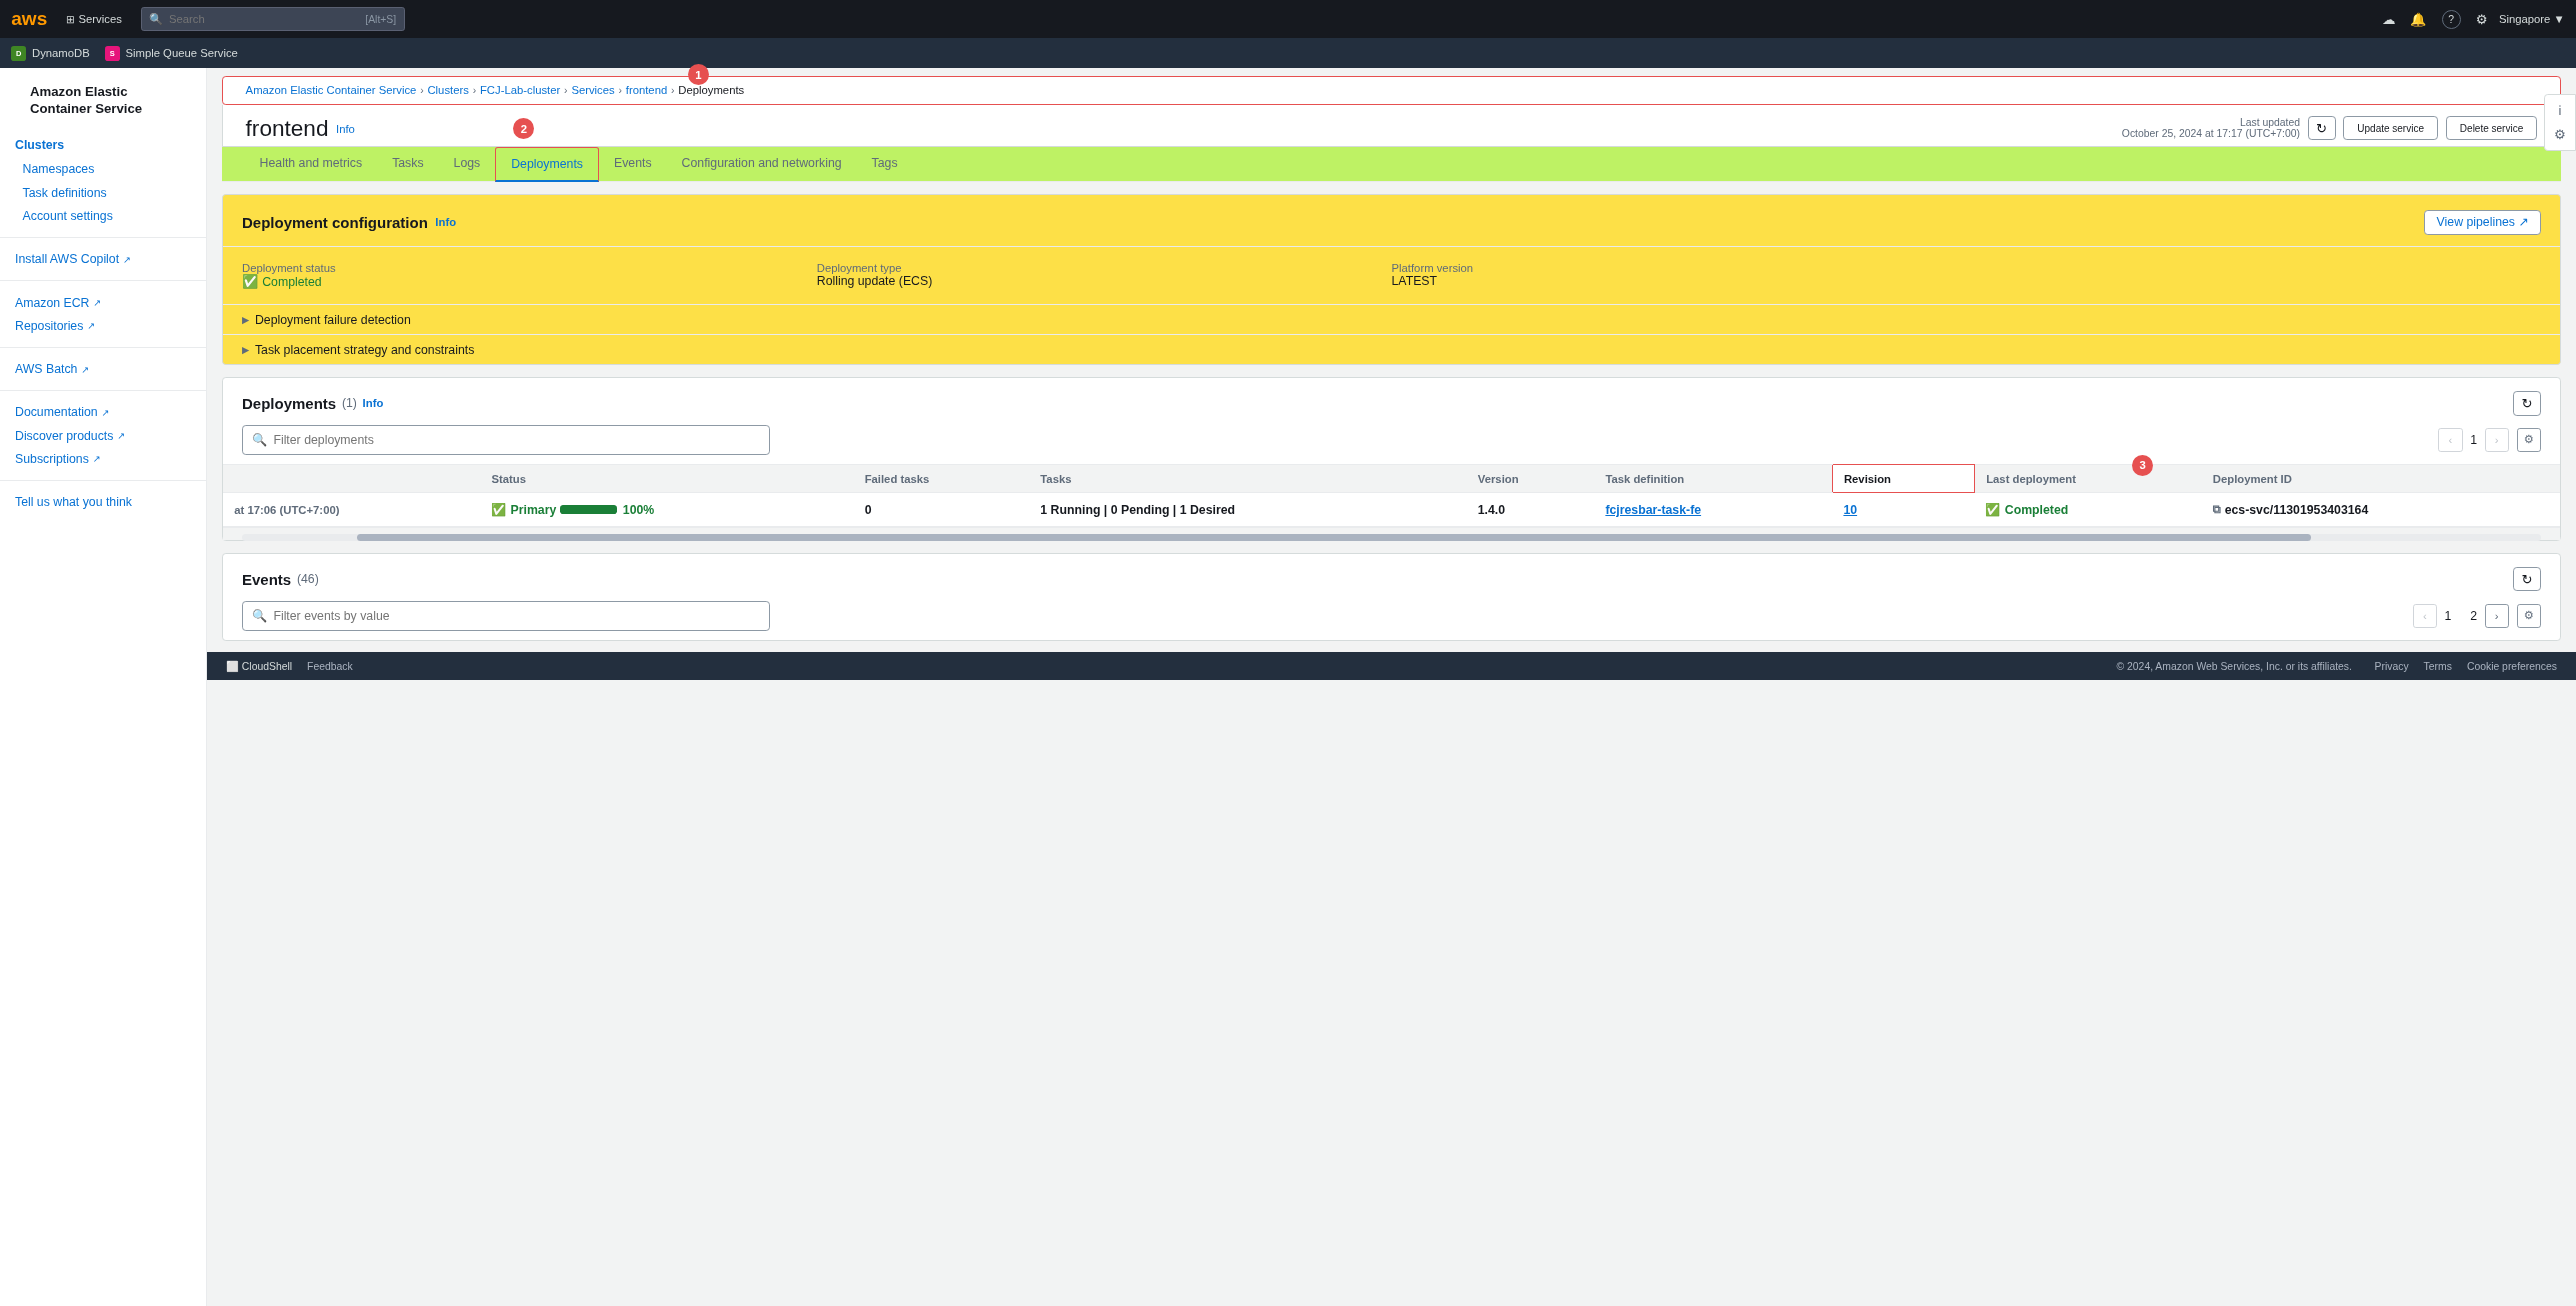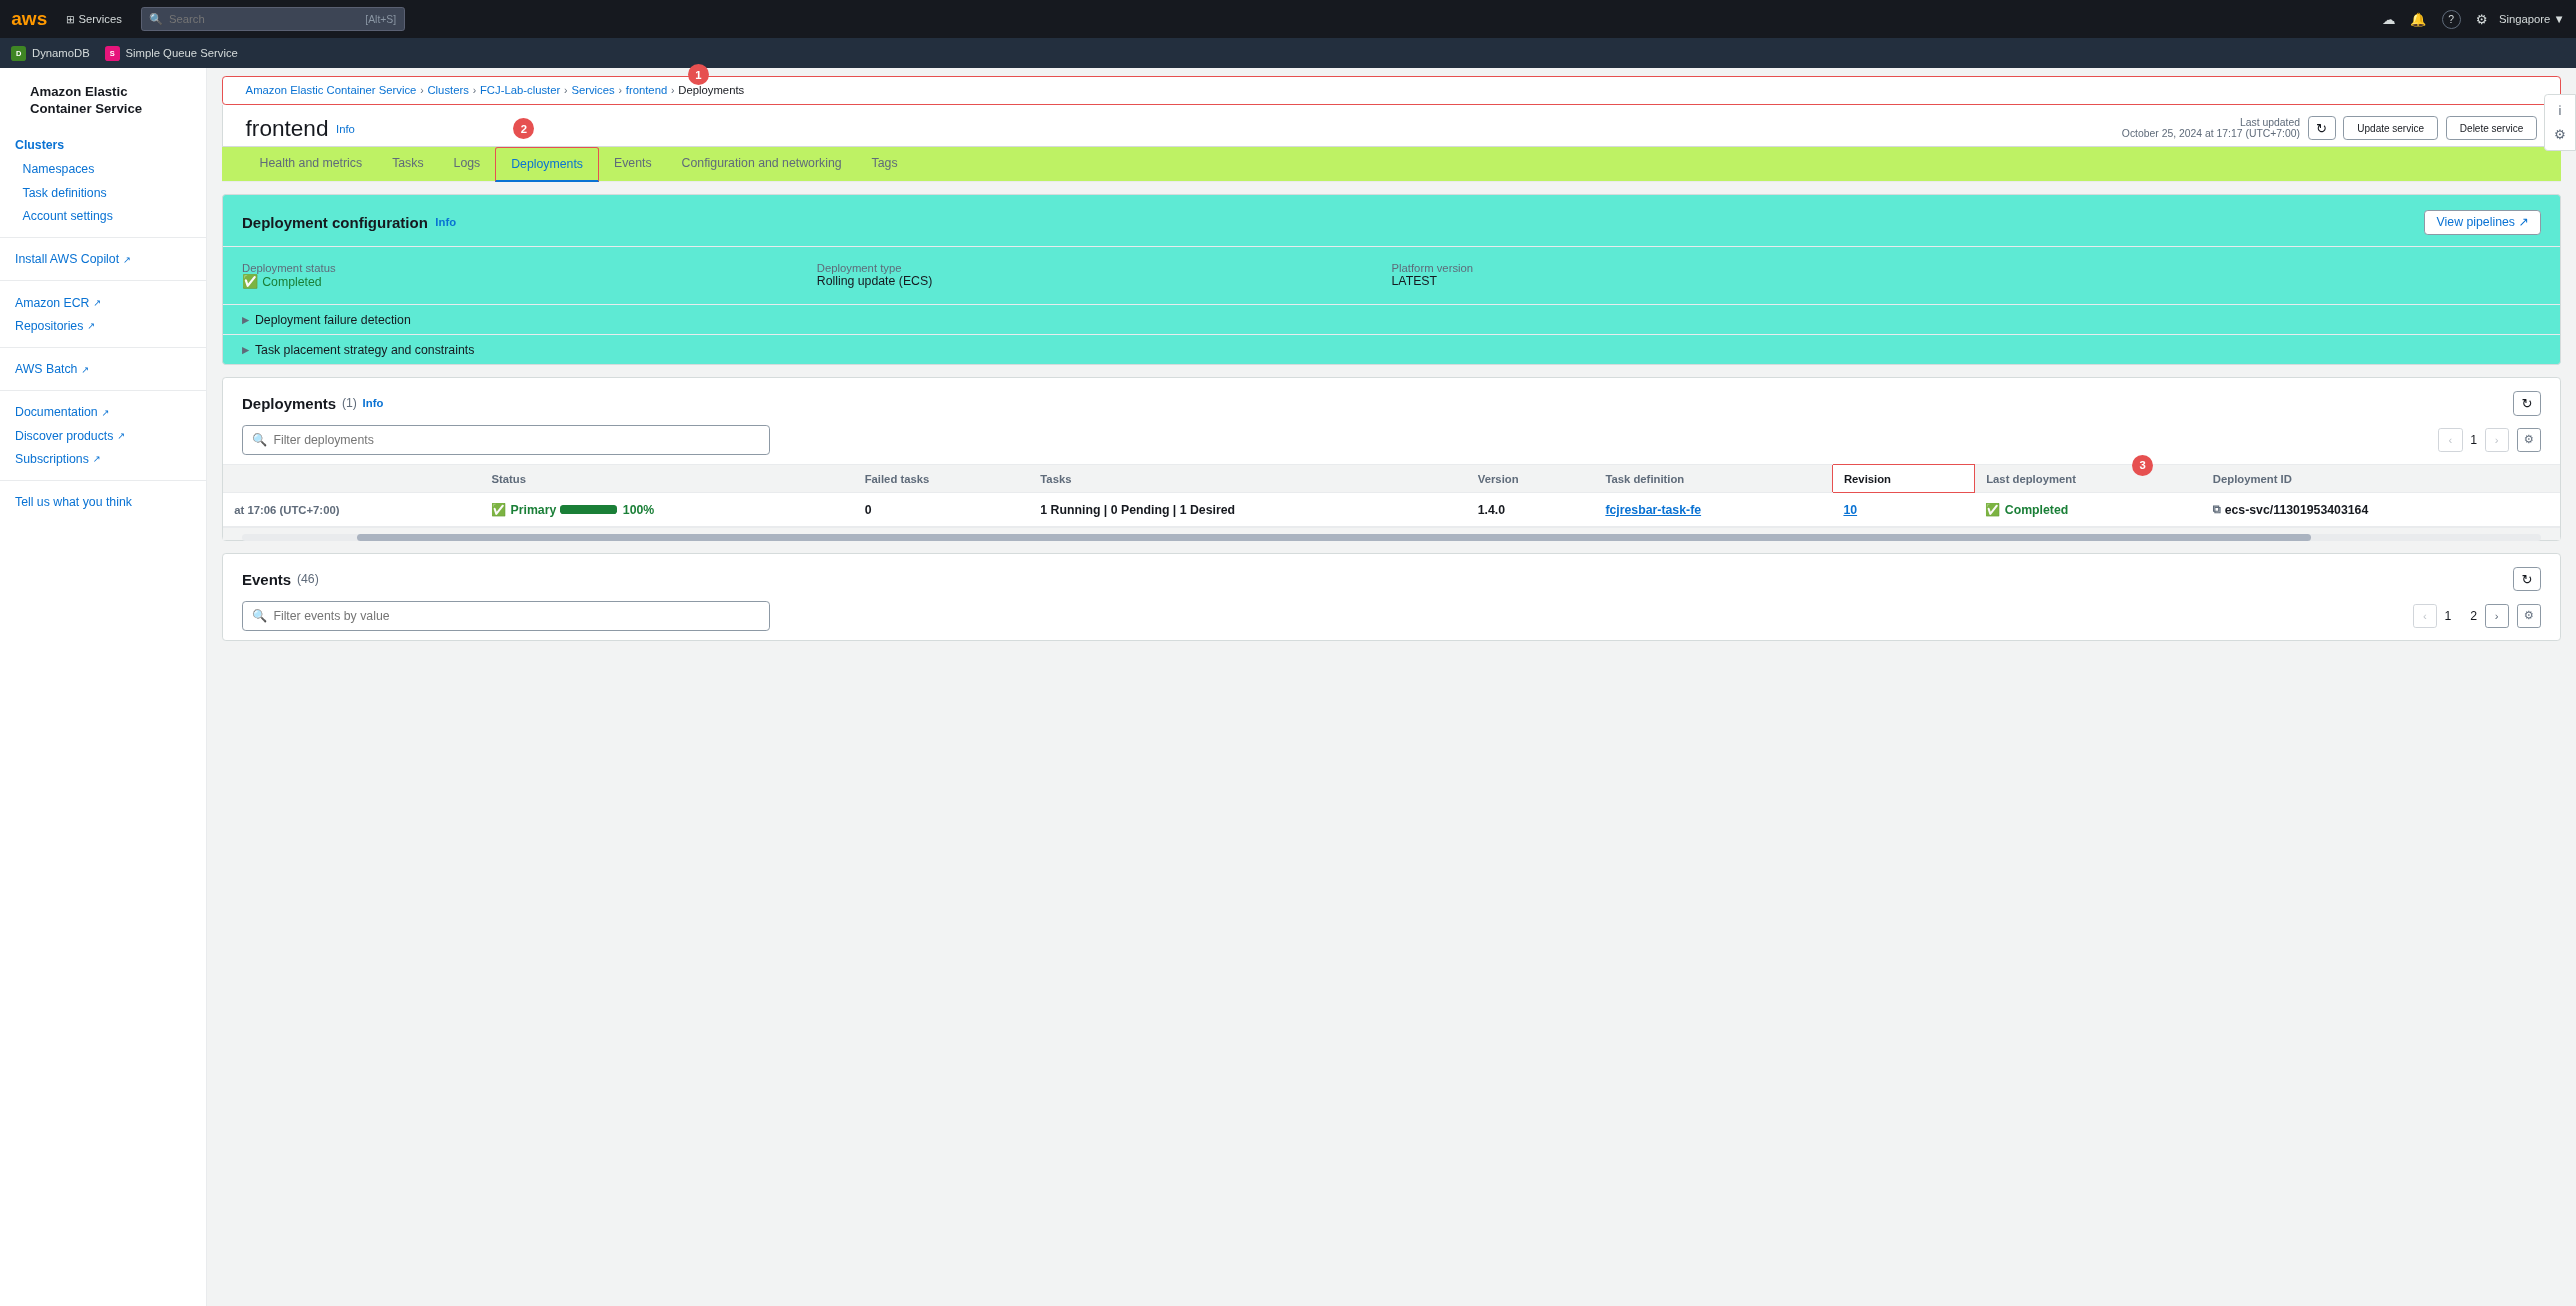--- a/index.html
+++ b/index.html
@@ -280,7 +280,7 @@
     
     .content-area {
       margin: 11.3px 15px;
-      background: #5eead4;
+      background: #fde047;
       border: 0.9px solid #d5dbdb;
       border-radius: 3.8px;
       padding: 0;

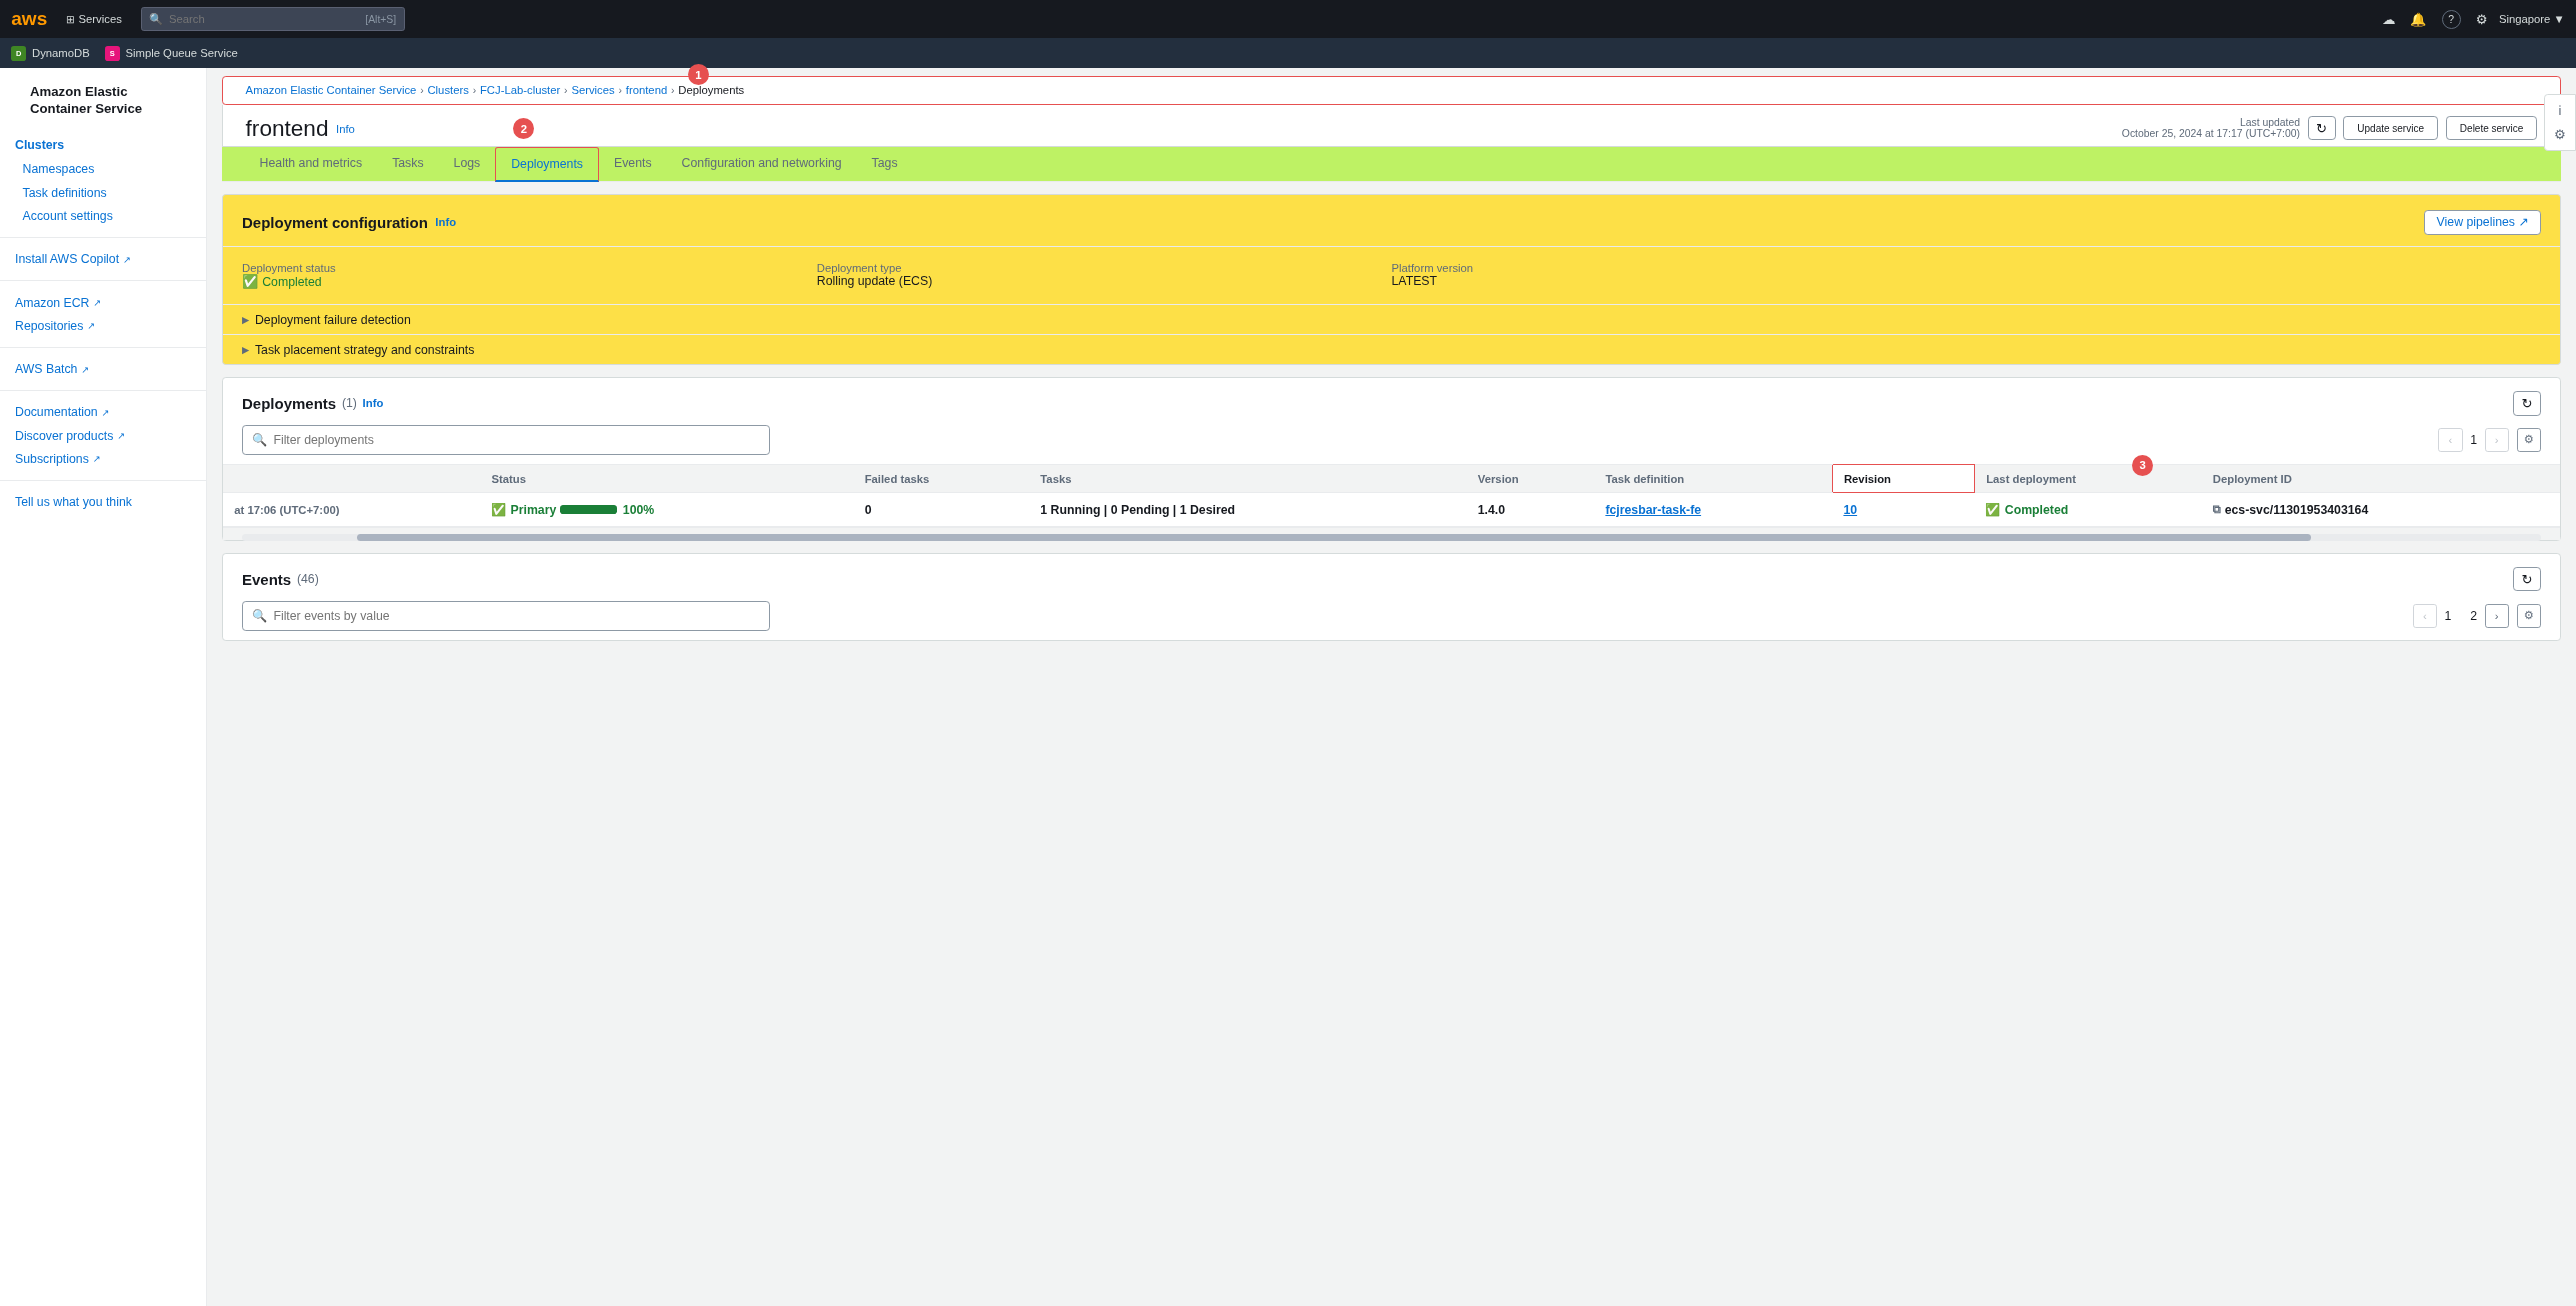--- a/index.html
+++ b/index.html
@@ -864,6 +864,20 @@
       </div>
     </div>
 
+    <div class="footer">
+      <div style="display:flex;align-items:center;gap:15px;">
+        <span style="color:#d5dbdb;cursor:pointer;">⬜ <span>CloudShell</span></span>
+        <span style="color:#aab3c0;cursor:pointer;">Feedback</span>
+      </div>
+      <div style="display:flex;align-items:center;gap:22.6px;">
+        <span>© 2024, Amazon Web Services, Inc. or its affiliates.</span>
+        <div class="footer-links">
+          <span class="footer-link">Privacy</span>
+          <span class="footer-link">Terms</span>
+          <span class="footer-link">Cookie preferences</span>
+        </div>
+      </div>
+    </div>
 
   </div>
 </div>

